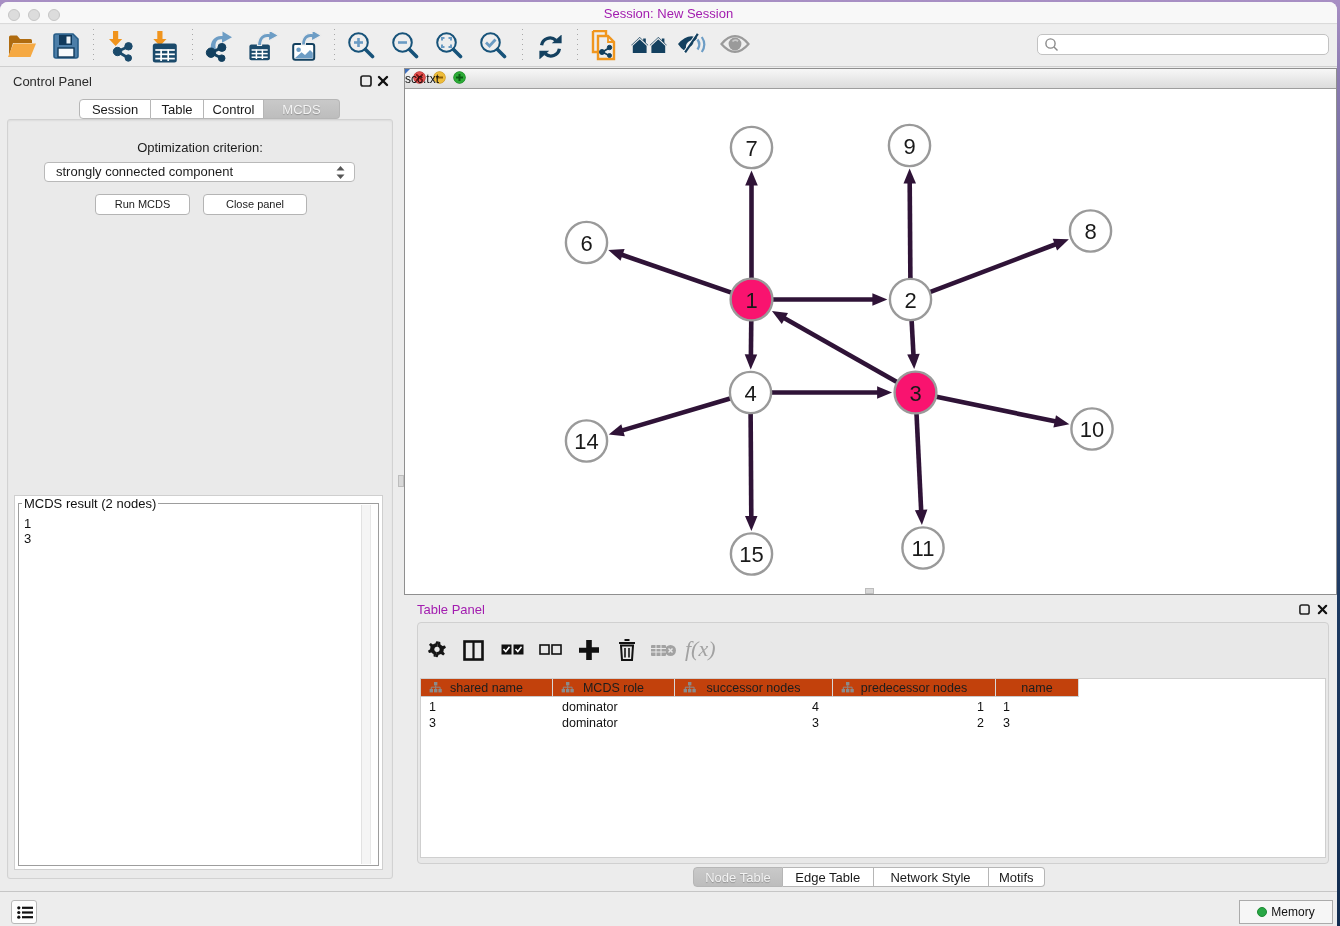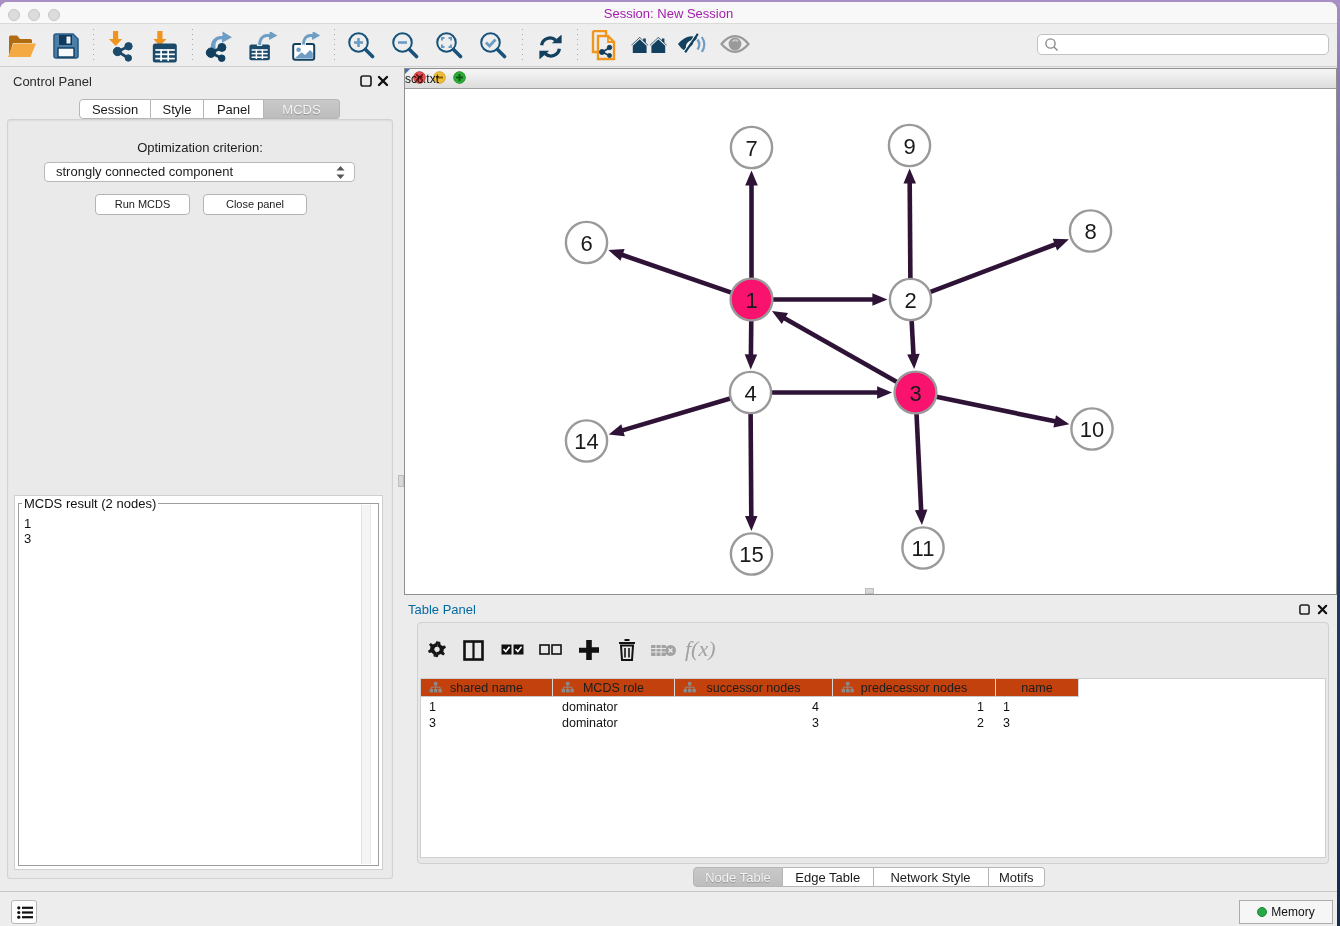--- a/index.html
+++ b/index.html
@@ -219,7 +219,7 @@
  <div id="cpbody"></div>
  <div class="tabrow" style="left:79px;top:31px">
   <div class="tab first" style="left:0;width:72px">Session</div>
-  <div class="tab" style="left:72px;width:53px">Style</div>
+  <div class="tab" style="left:72px;width:53px">Table</div>
   <div class="tab" style="left:125px;width:60px">Panel</div>
   <div class="tab sel last" style="left:185px;width:76px">MCDS</div>
  </div>

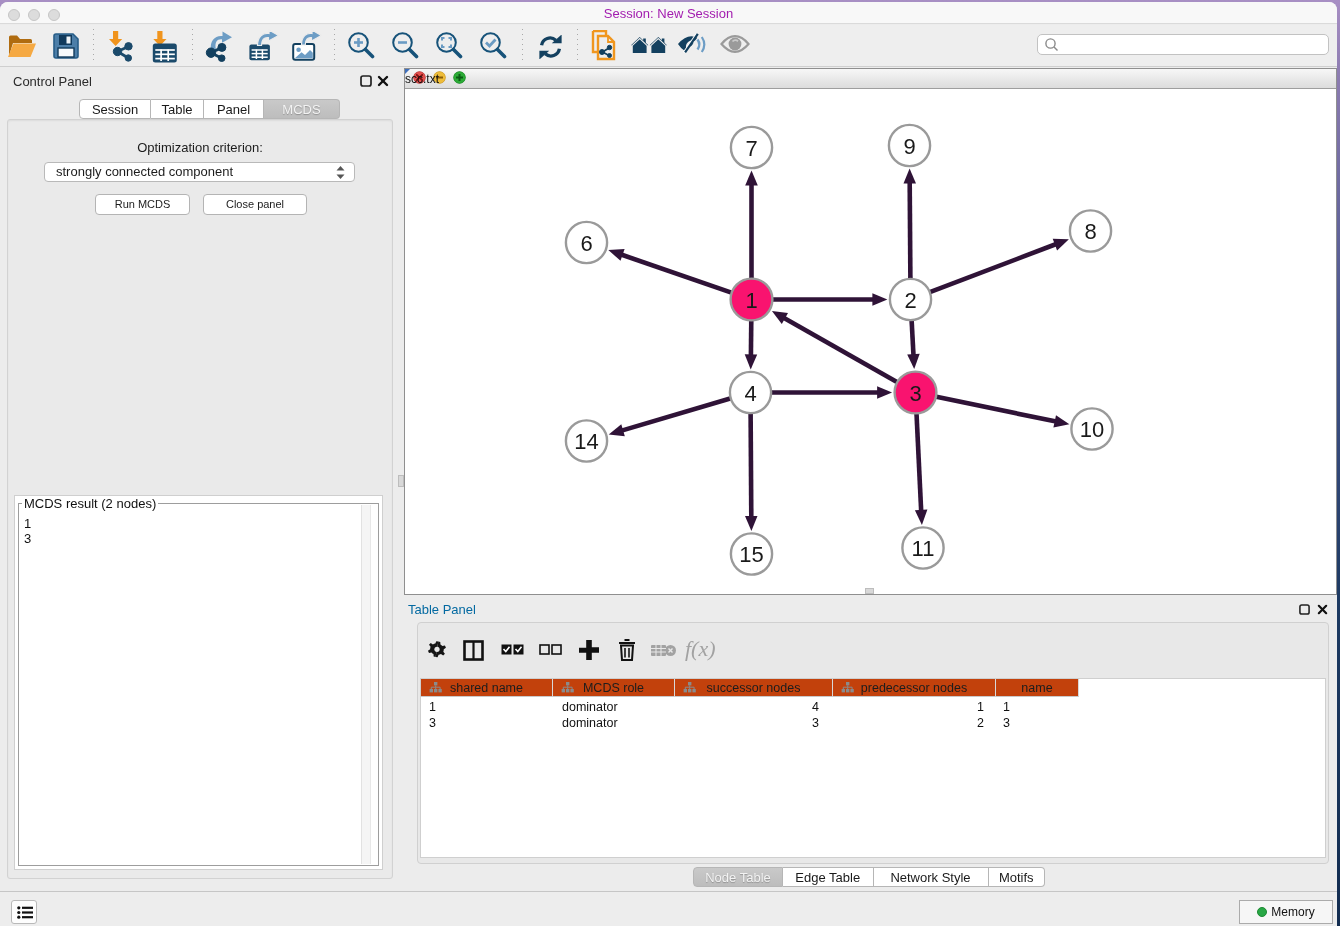--- a/index.html
+++ b/index.html
@@ -220,7 +220,7 @@
  <div class="tabrow" style="left:79px;top:31px">
   <div class="tab first" style="left:0;width:72px">Session</div>
   <div class="tab" style="left:72px;width:53px">Table</div>
-  <div class="tab" style="left:125px;width:60px">Panel</div>
+  <div class="tab" style="left:125px;width:60px">Control</div>
   <div class="tab sel last" style="left:185px;width:76px">MCDS</div>
  </div>
  <div id="optlabel">Optimization criterion:</div>

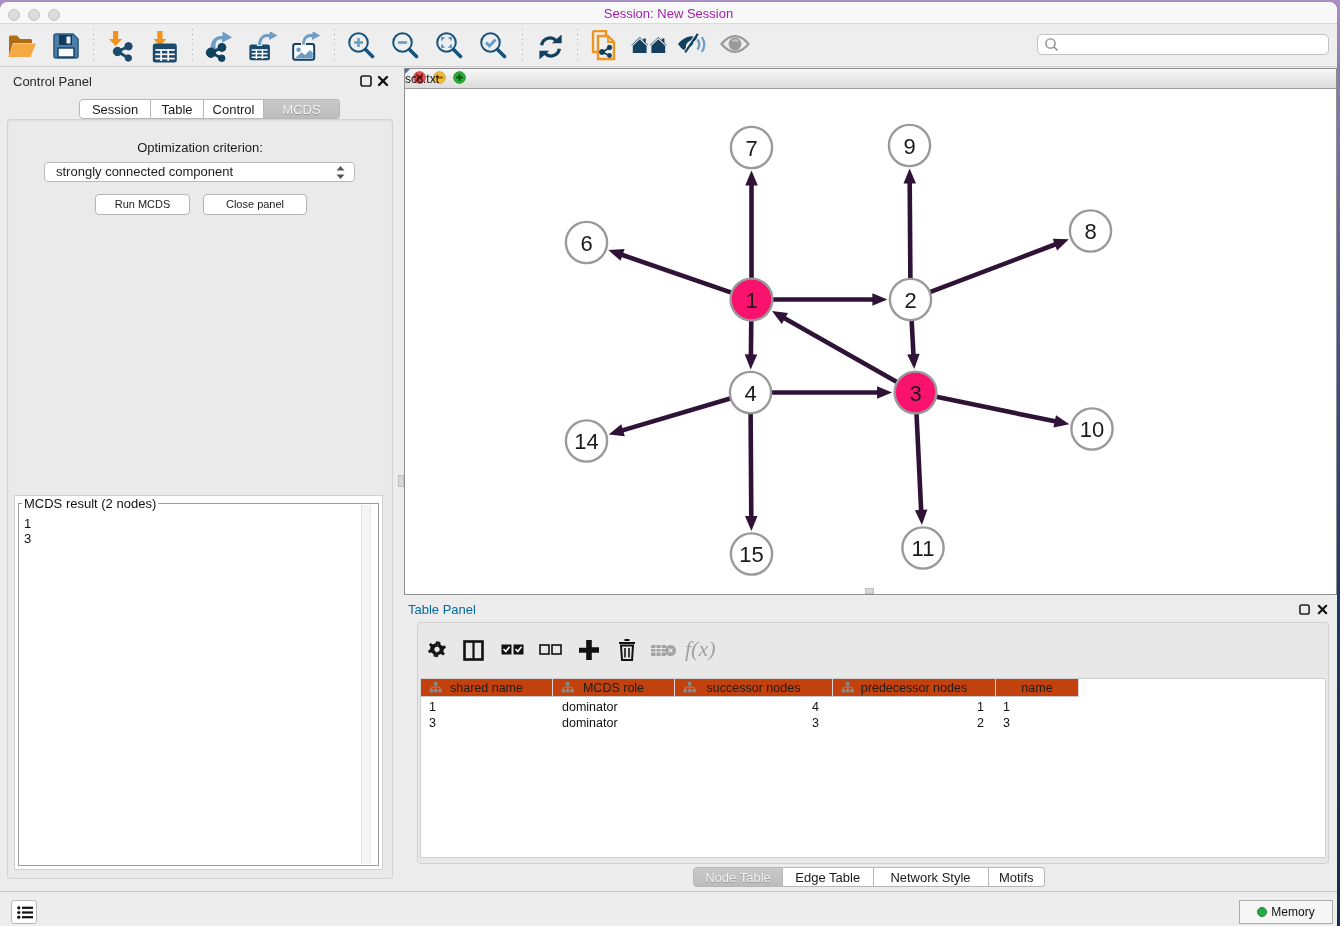--- a/index.html
+++ b/index.html
@@ -38,7 +38,7 @@
 .mac{position:absolute;top:2px;width:13px;height:13px;border-radius:50%}
 
 #tpanel{position:absolute;left:404px;top:595px;width:933px;height:293px}
-#tptitle{position:absolute;left:4px;top:5px;font-size:13px;color:#0369a1}
+#tptitle{position:absolute;left:13px;top:5px;font-size:13px;color:#a21caf}
 #tpbody{position:absolute;left:13px;top:25px;width:912px;height:242px;background:#e8e8e8;border:1px solid #d0d0d0;border-radius:4px}
 #ttable{position:absolute;left:2px;top:55px;width:906px;height:180px;background:#fff;border:1px solid #cfcfcf}
 .hcell{position:absolute;top:0;height:18px;background:#c2410c;border-right:1px solid #d8d8d8;border-bottom:1px solid #c9c9c9;font-size:12.5px;color:#1d1d1d;text-align:center;line-height:18px}

